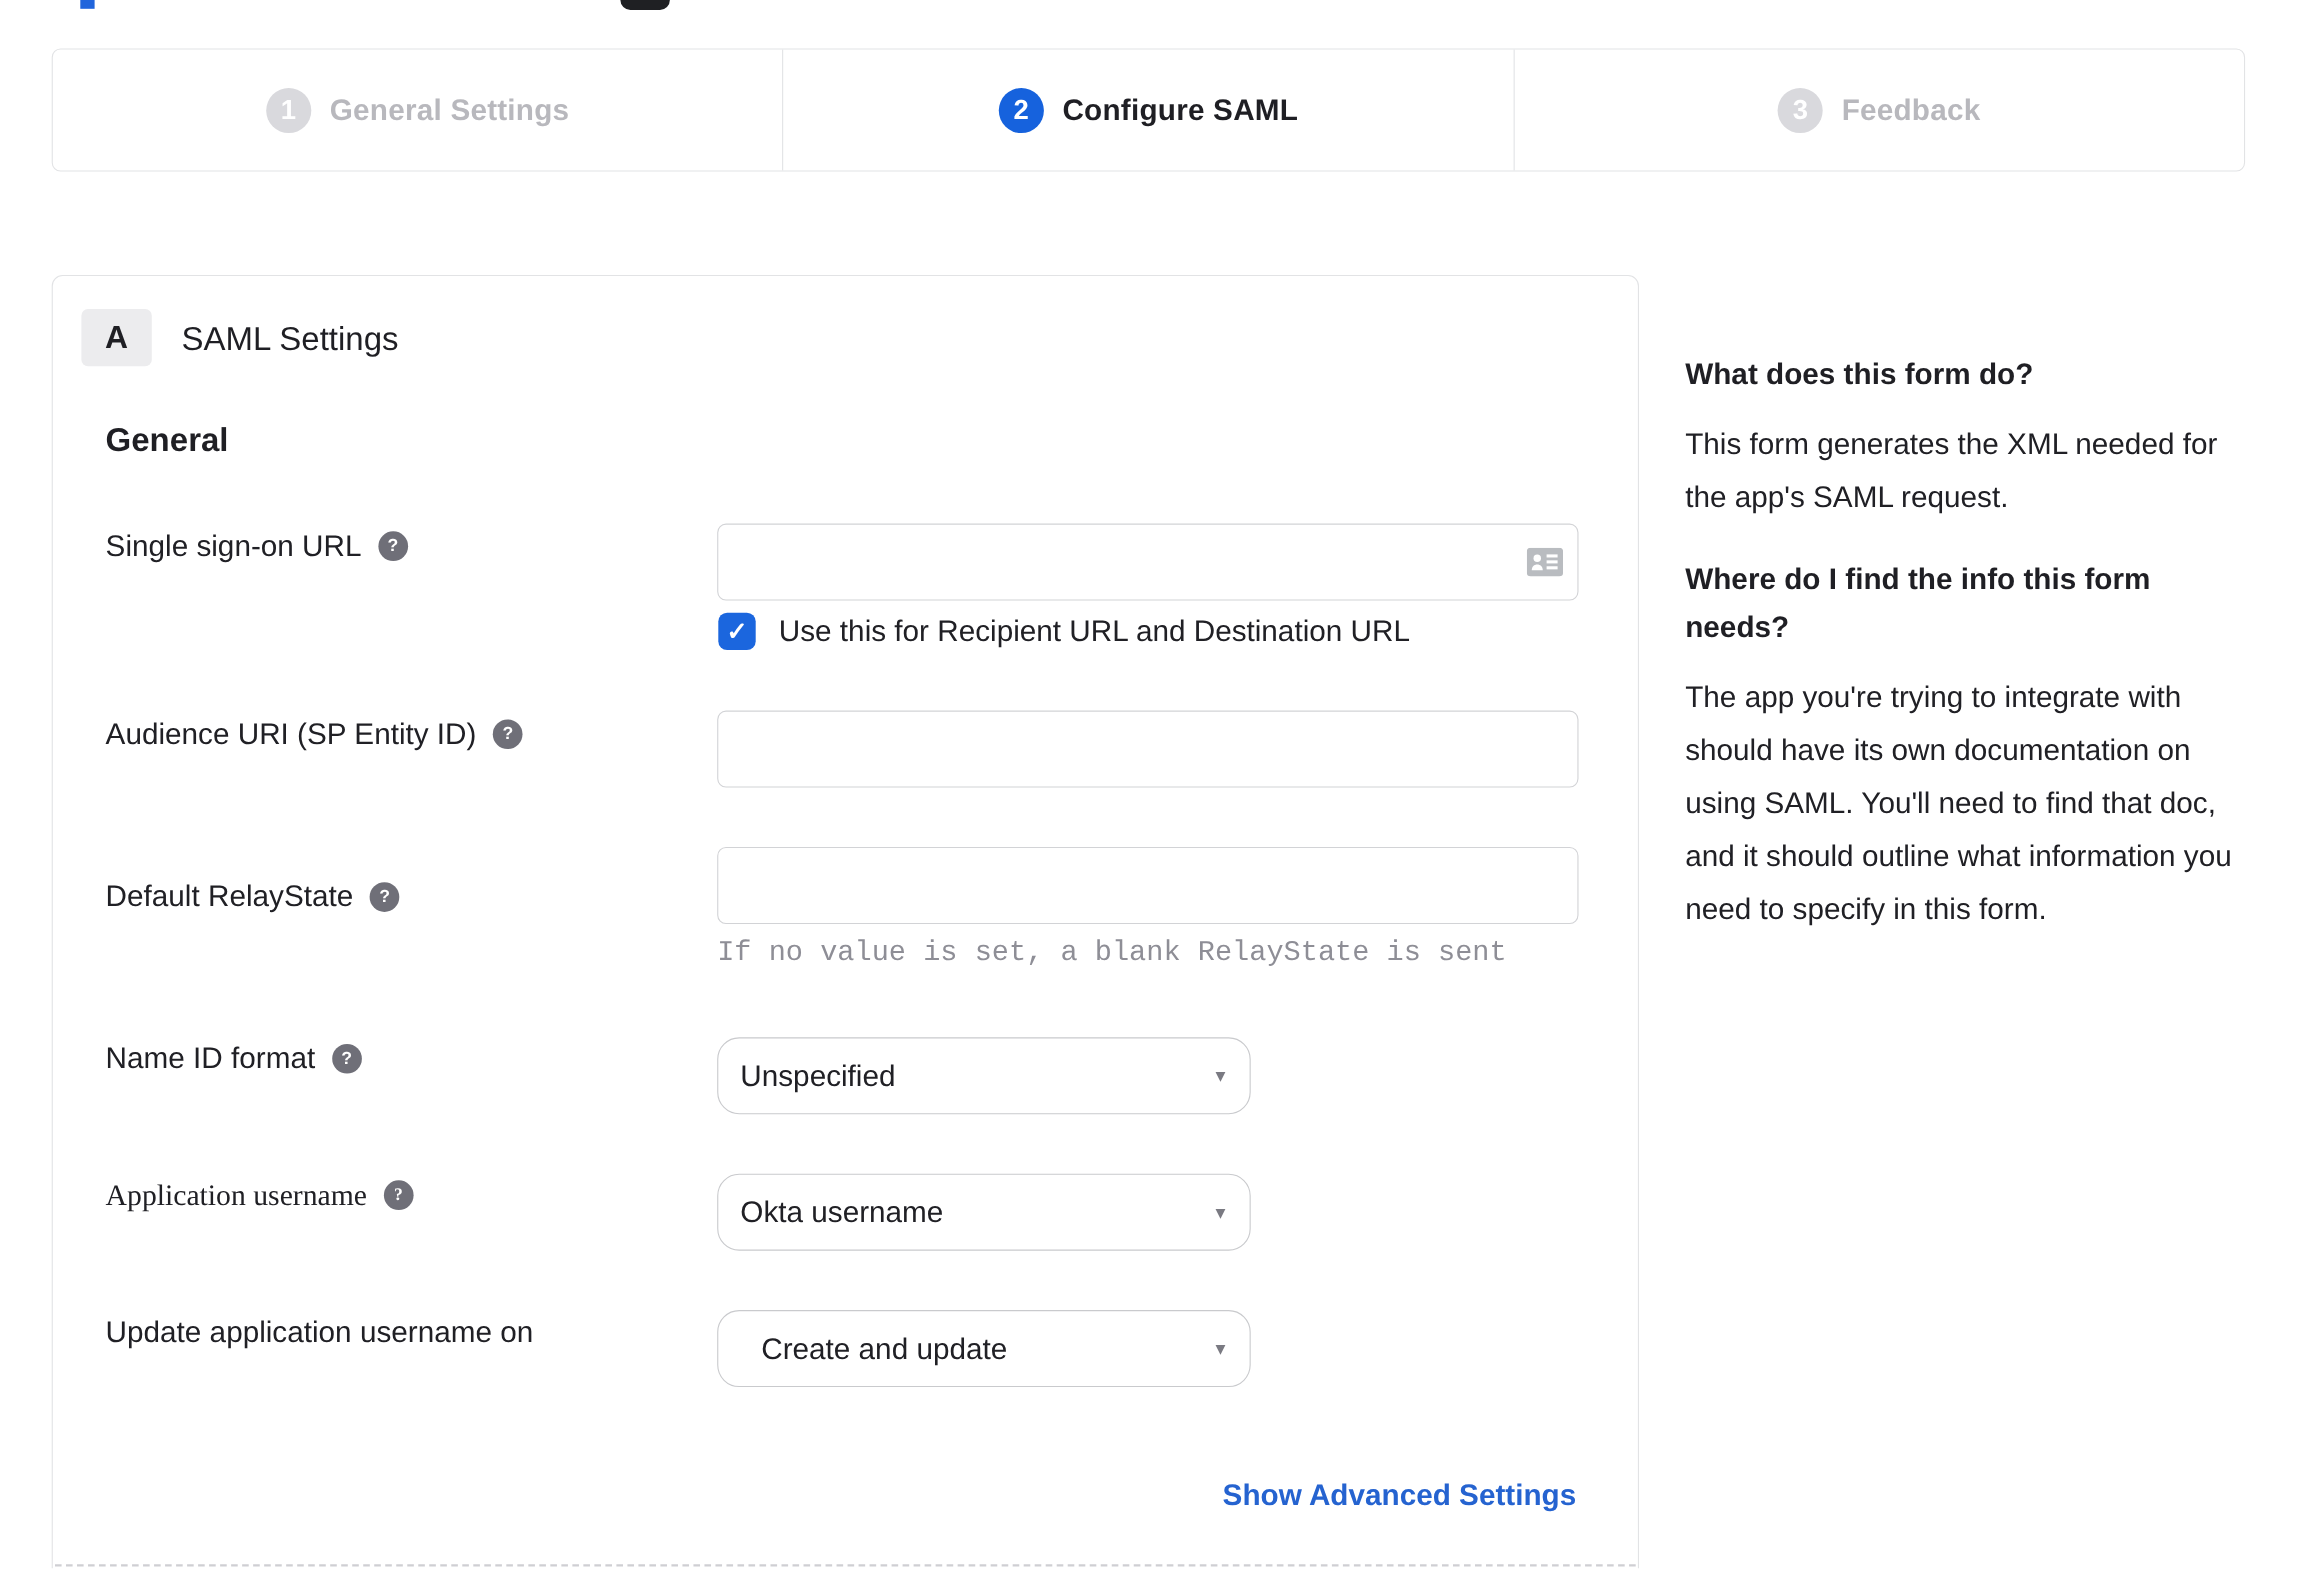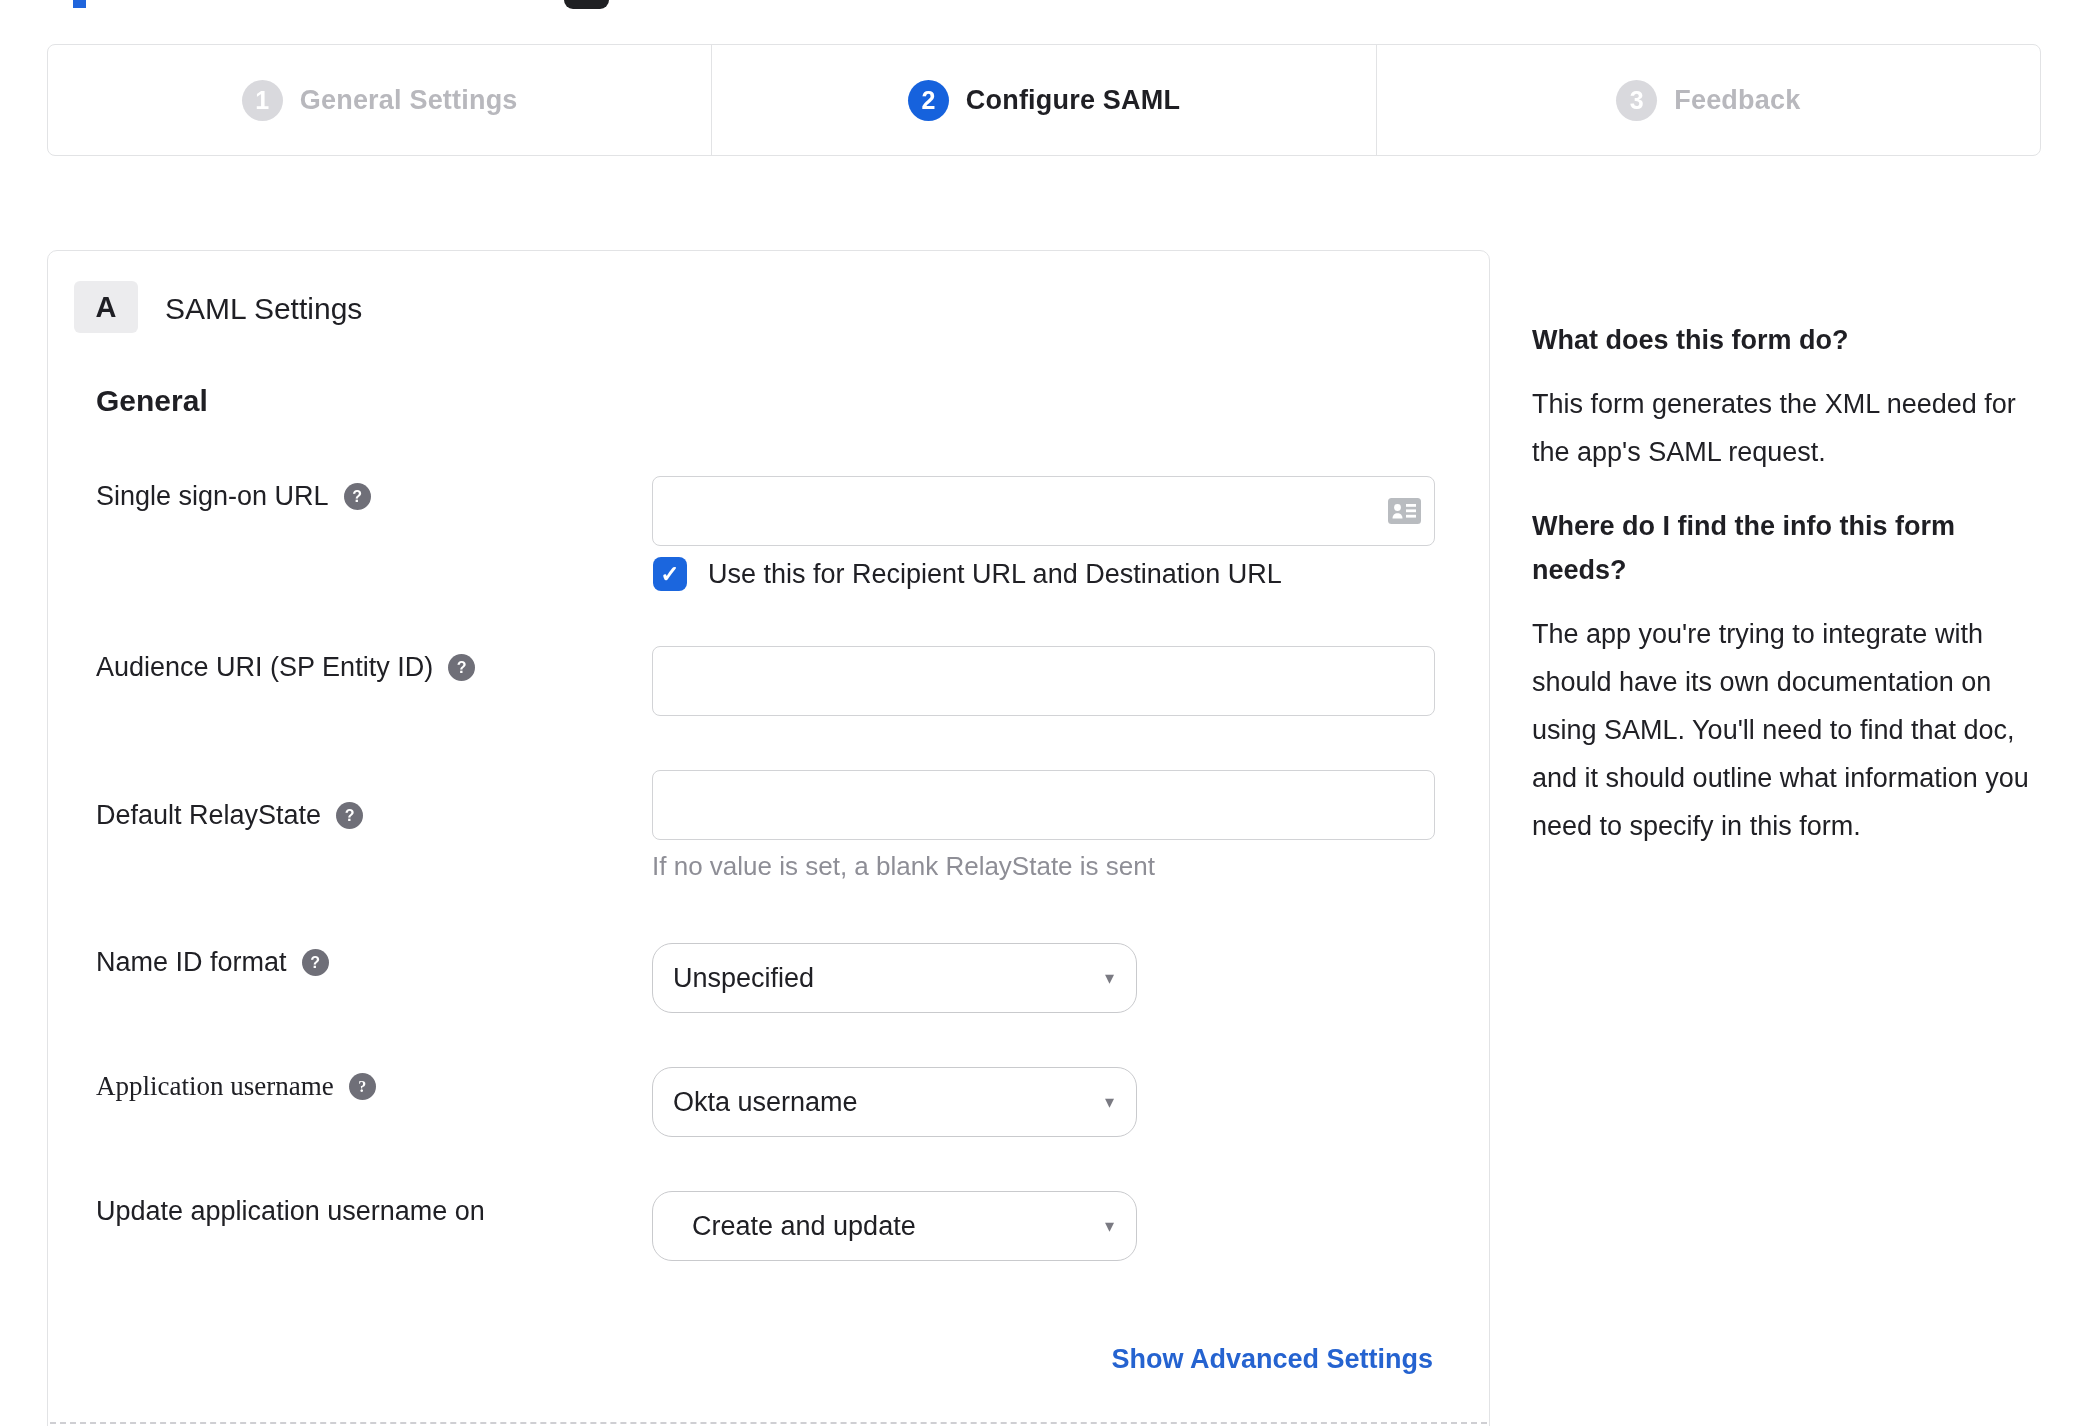--- a/index.html
+++ b/index.html
@@ -137,7 +137,7 @@
       <span class="help">?</span>
     </div>
     <input class="text-input" style="top: 519px;" type="text" value="">
-    <div class="hint" style="top:600px;">If no value is set, a blank RelayState is sent</div>
+    <div class="hint" style="top:600px;font-family:Liberation Mono, monospace;">If no value is set, a blank RelayState is sent</div>
 
     <div class="field-label" style="top:696px;">
       <span>Name ID format</span>

